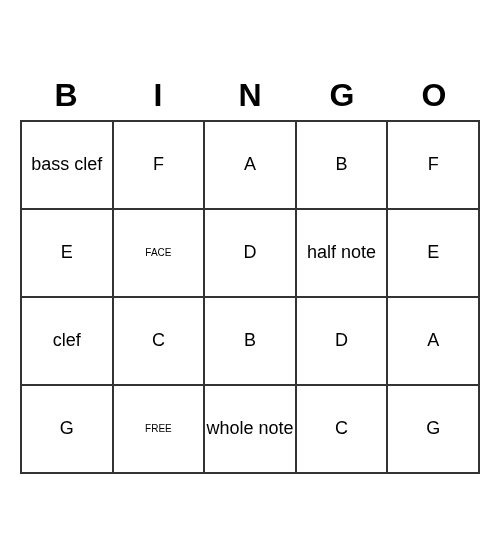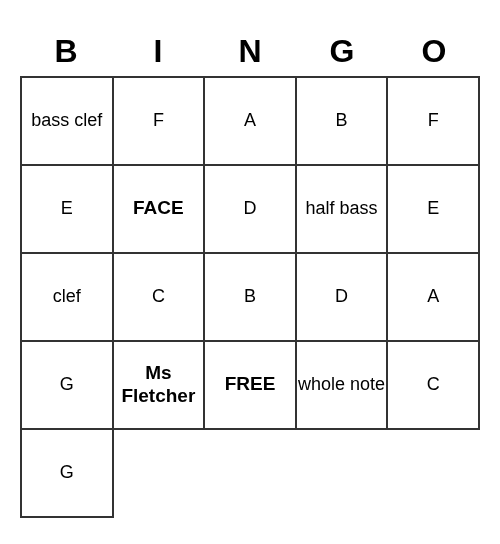--- a/index.html
+++ b/index.html
@@ -59,8 +59,7 @@
     }
 
     .cell.small-text {
-      font-size: 19px;
-      font-weight: bold;
+      font-size: 10px;
     }
   </style>
 </head>

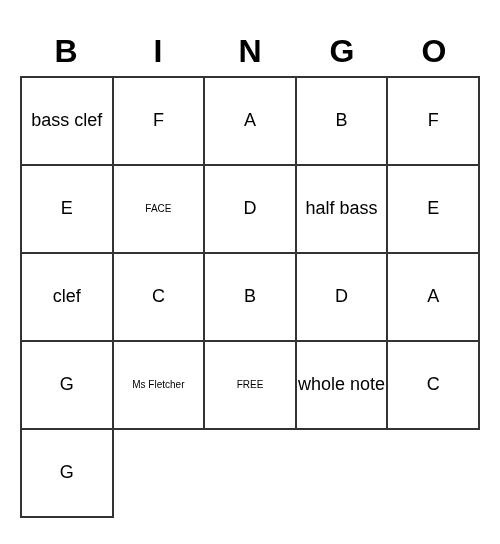--- a/index.html
+++ b/index.html
@@ -82,7 +82,7 @@
       <div class="cell">E</div>
       <div class="cell small-text">FACE</div>
       <div class="cell">D</div>
-      <div class="cell">half bass</div>
+      <div class="cell">half note</div>
       <div class="cell">E</div>
       <div class="cell">clef</div>
       <div class="cell">C</div>

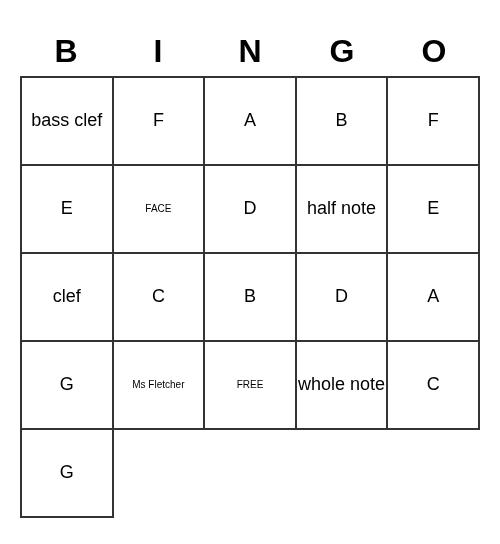--- a/index.html
+++ b/index.html
@@ -90,7 +90,6 @@
       <div class="cell">D</div>
       <div class="cell">A</div>
       <div class="cell">G</div>
-      <div class="cell small-text">Ms Fletcher</div>
       <div class="cell small-text">FREE</div>
       <div class="cell">whole note</div>
       <div class="cell">C</div>

